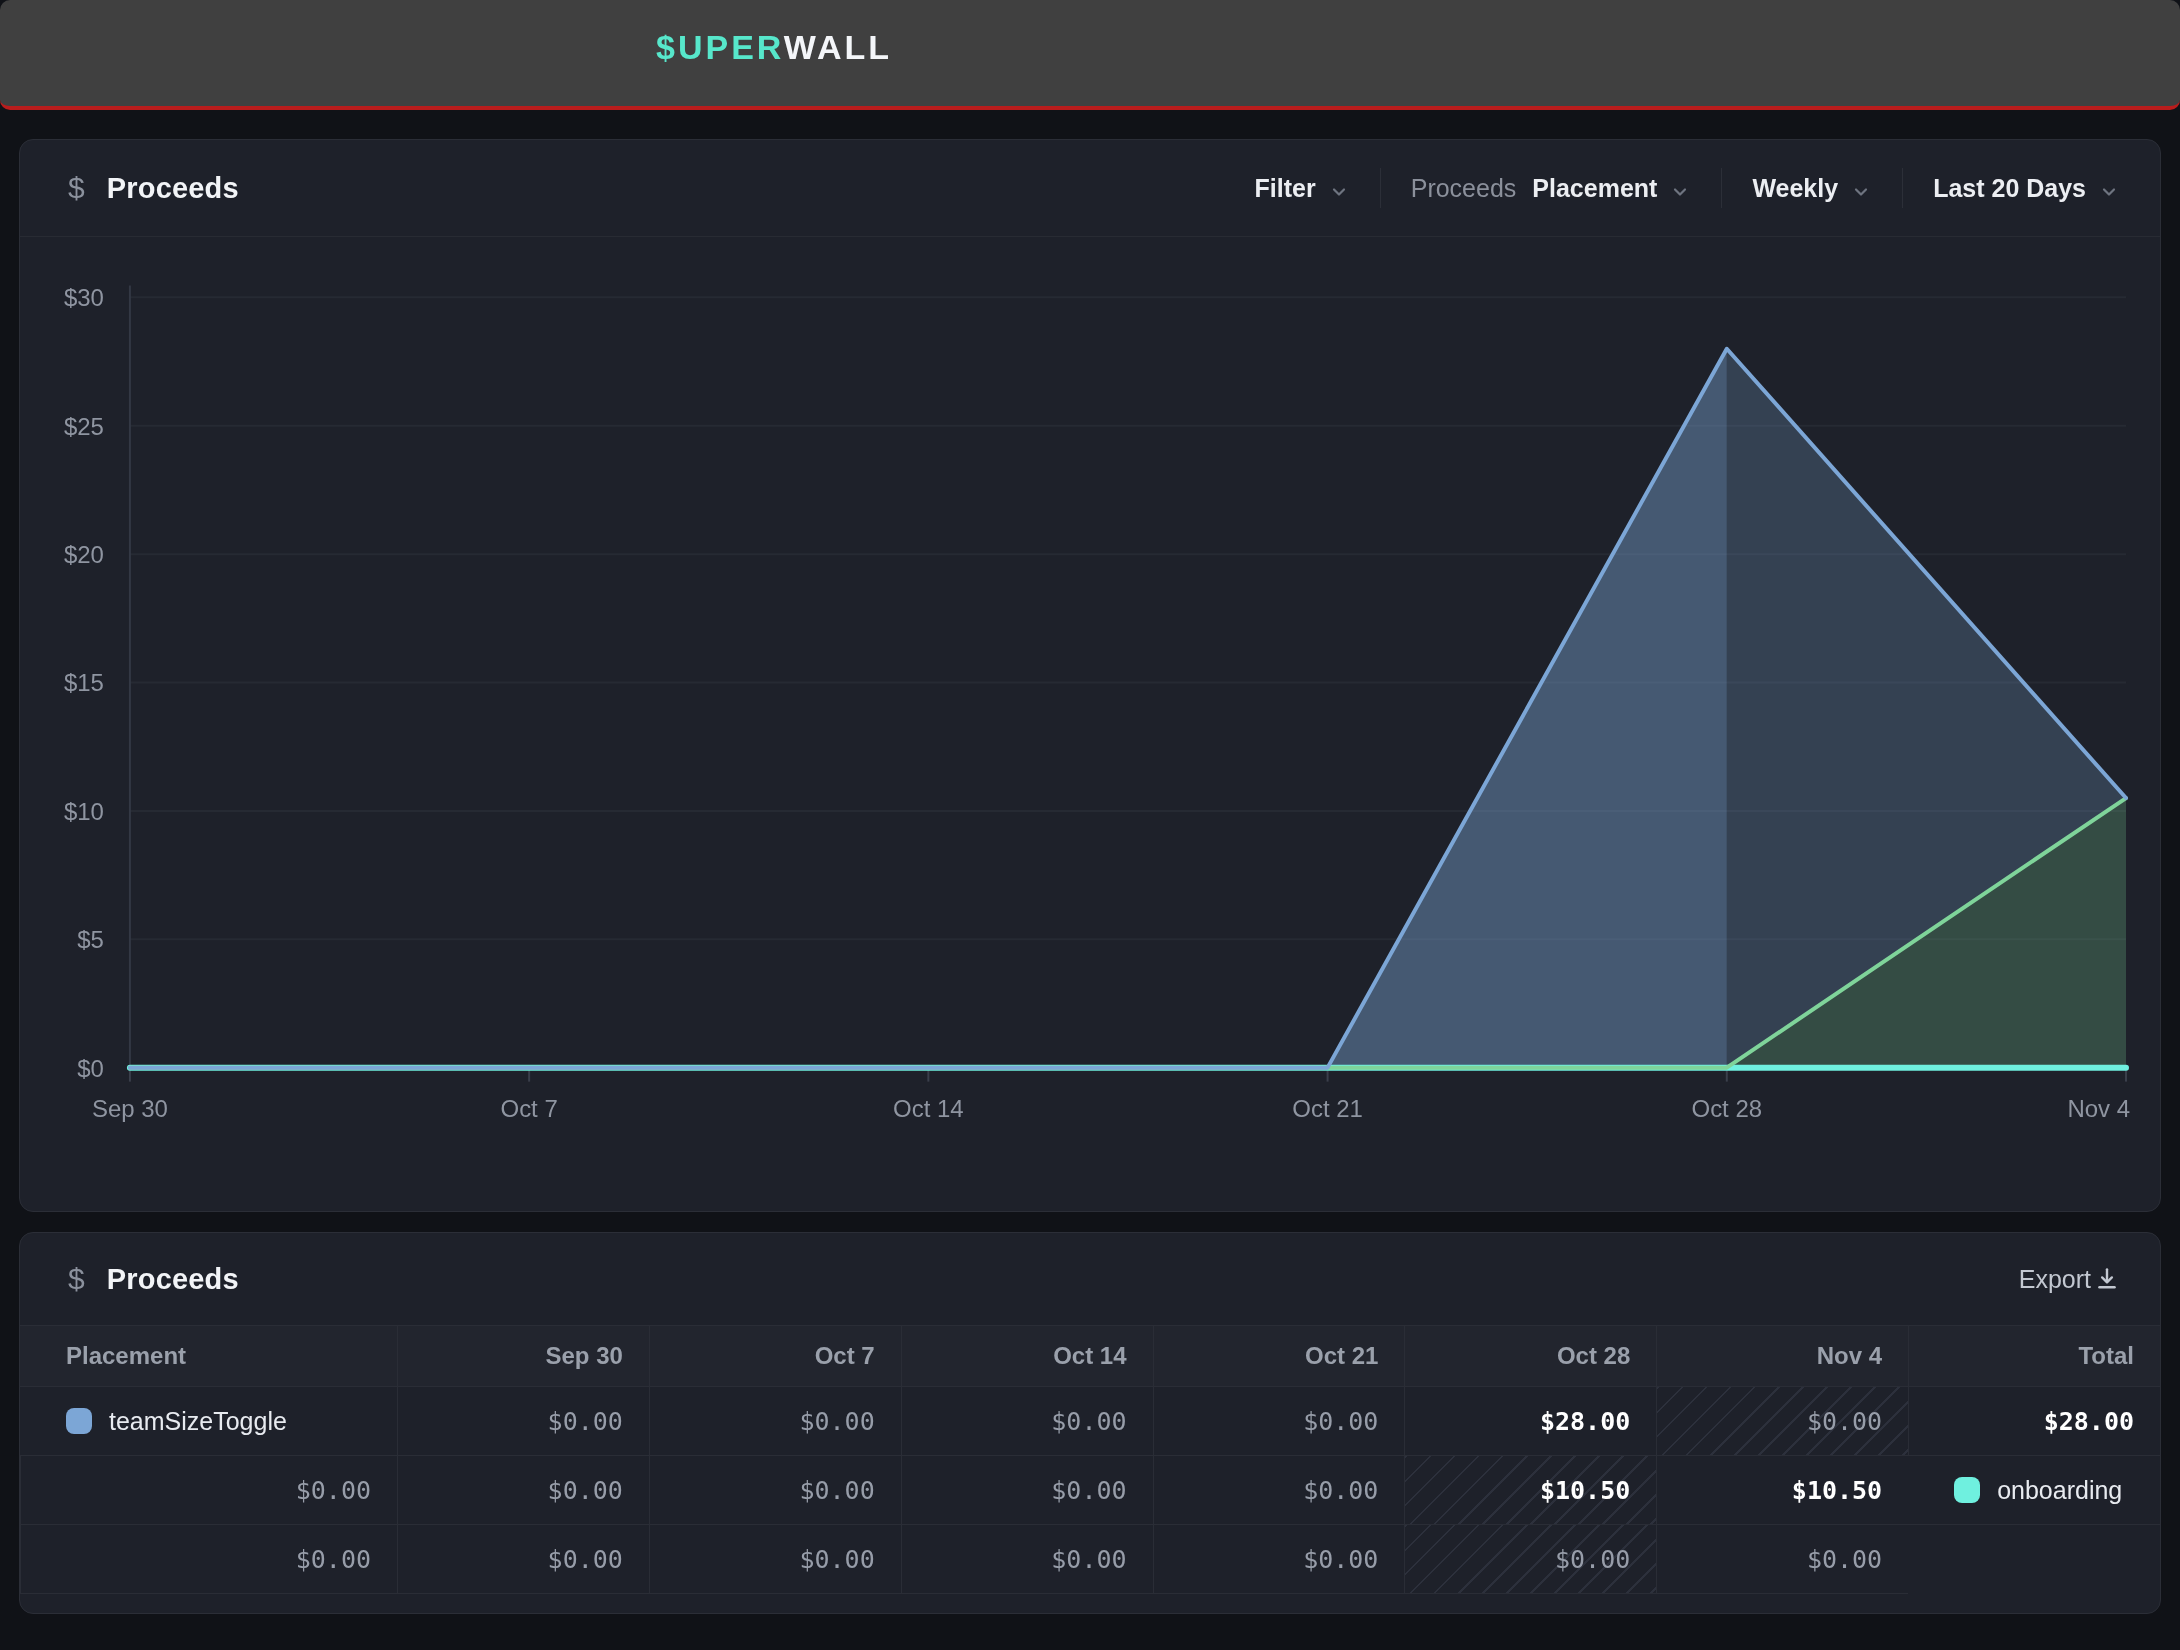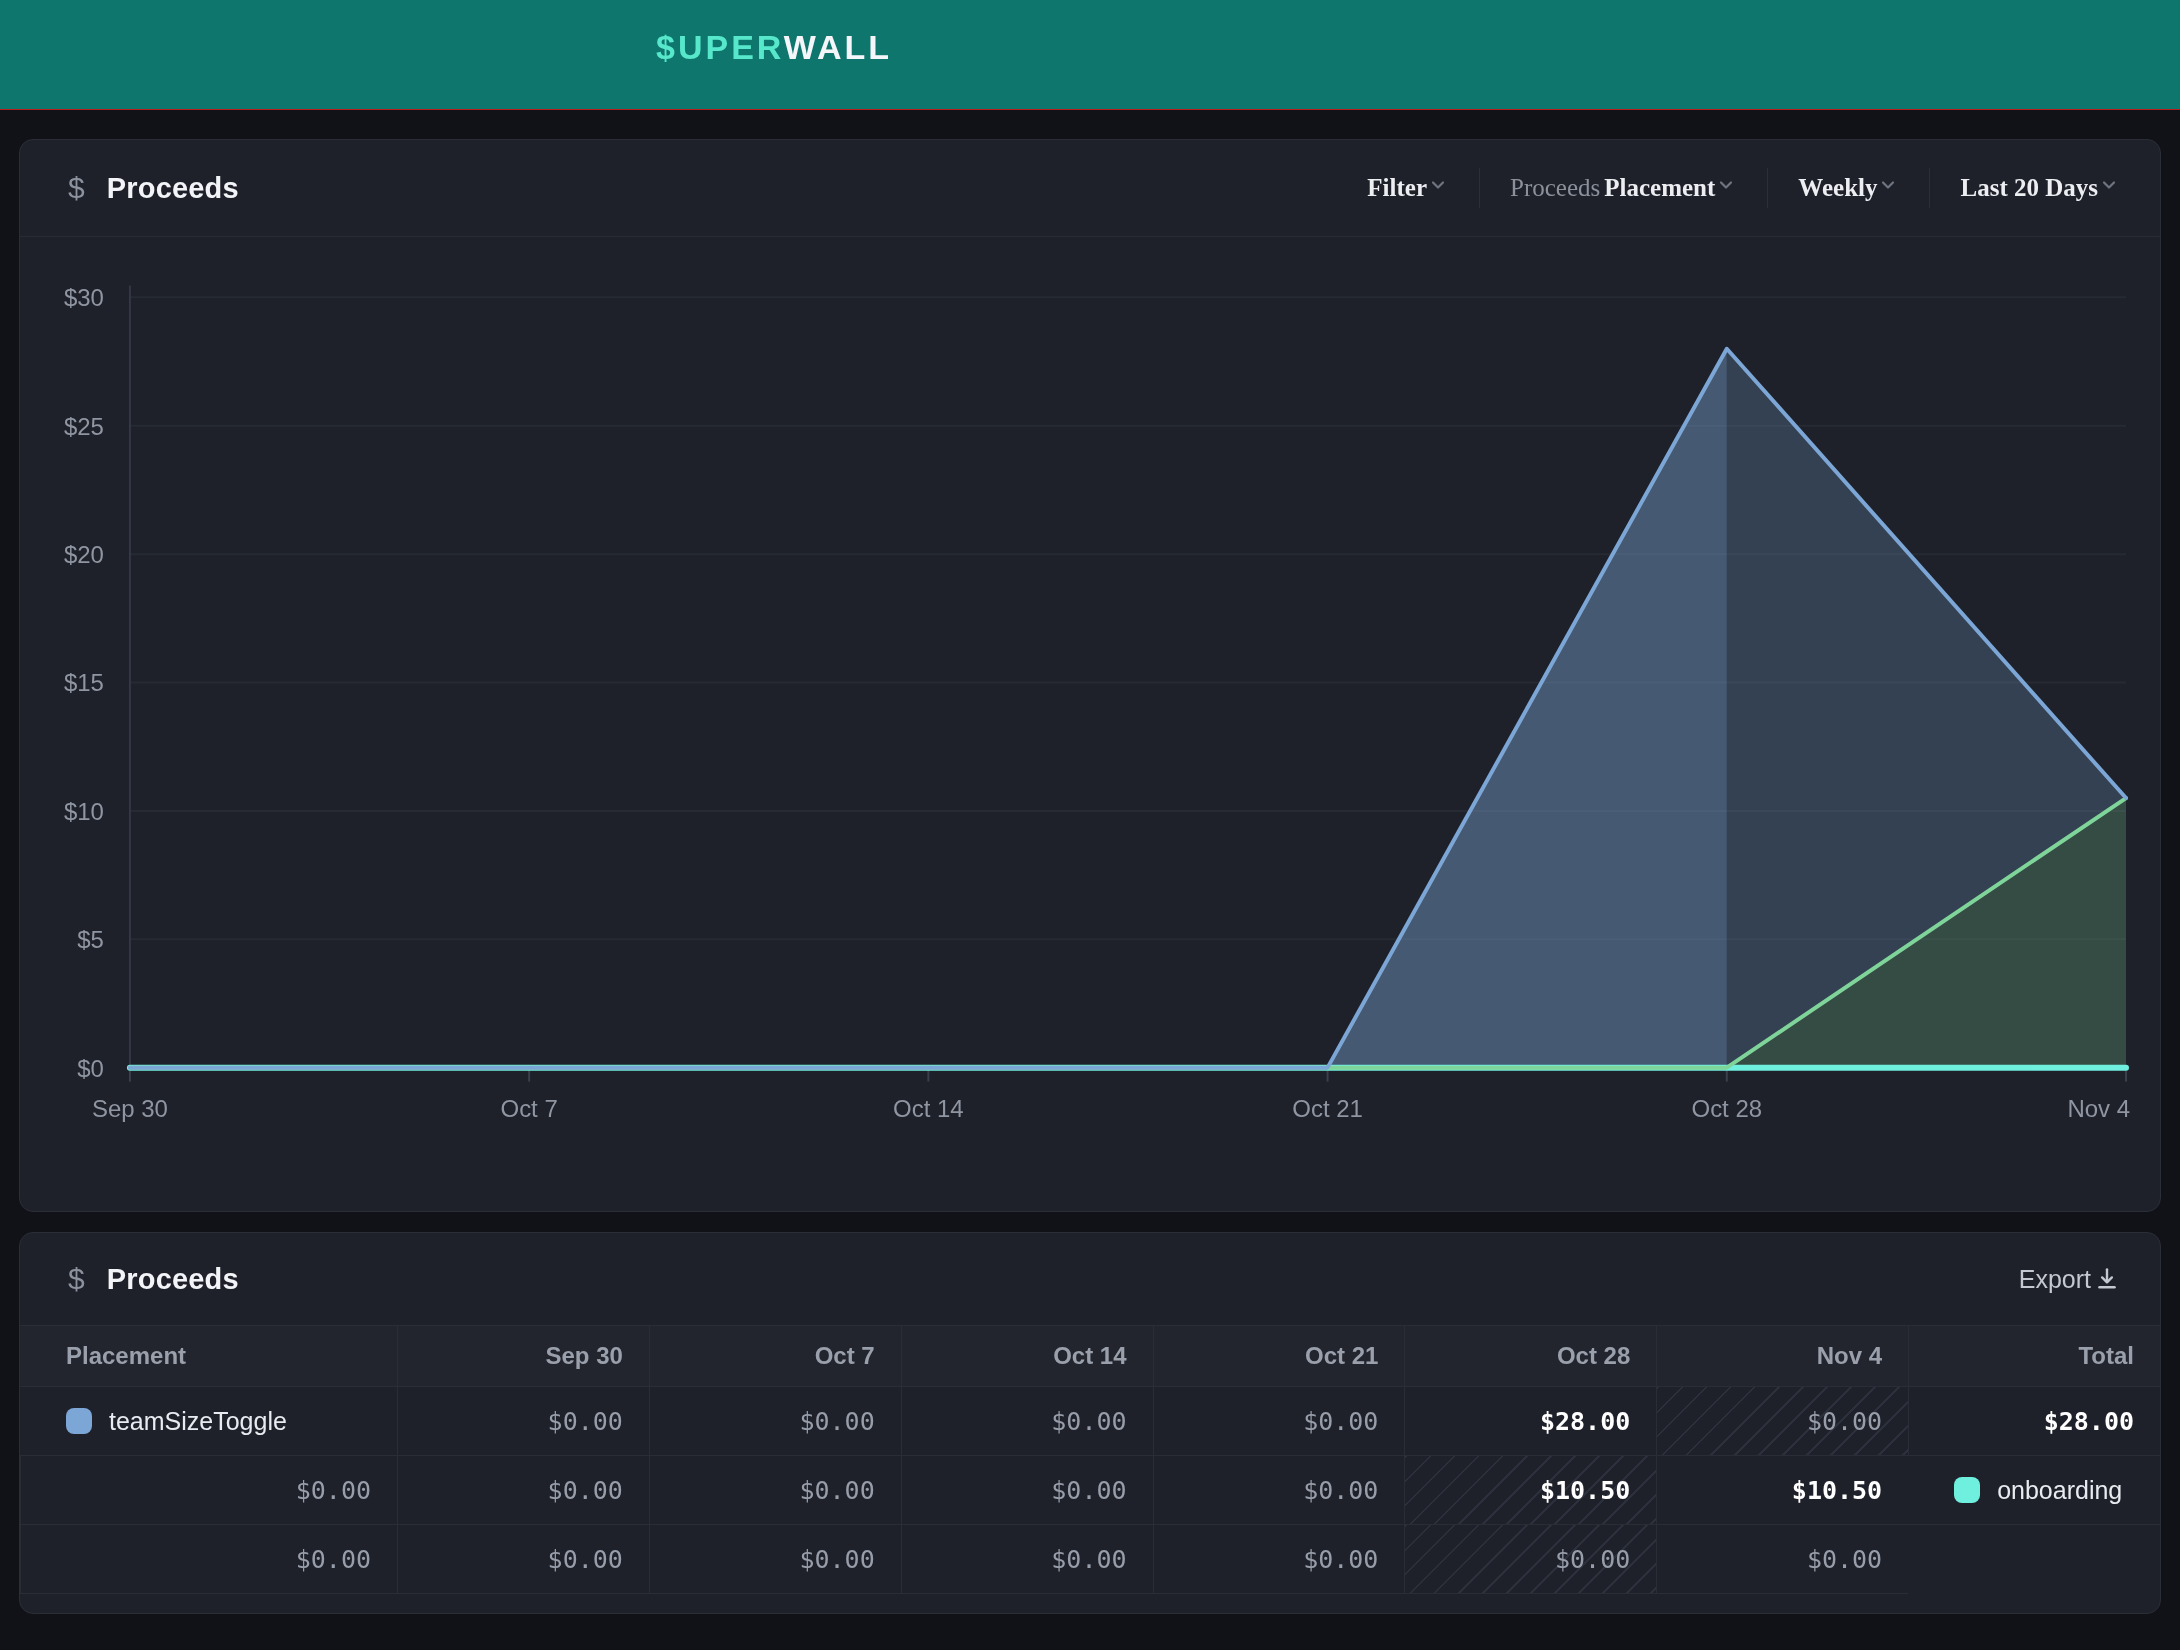--- a/index.html
+++ b/index.html
@@ -12,8 +12,9 @@
   }
   
   .topbar {
-    height:110px; background:#0f766e; border-bottom:1px solid #b91c1c;
+    height:110px; background:#404040; border-bottom:4px solid #b91c1c;
     position:relative;
+    border-radius:10px;
   }
   .logo {
     position:absolute; left:656px; top:28px;

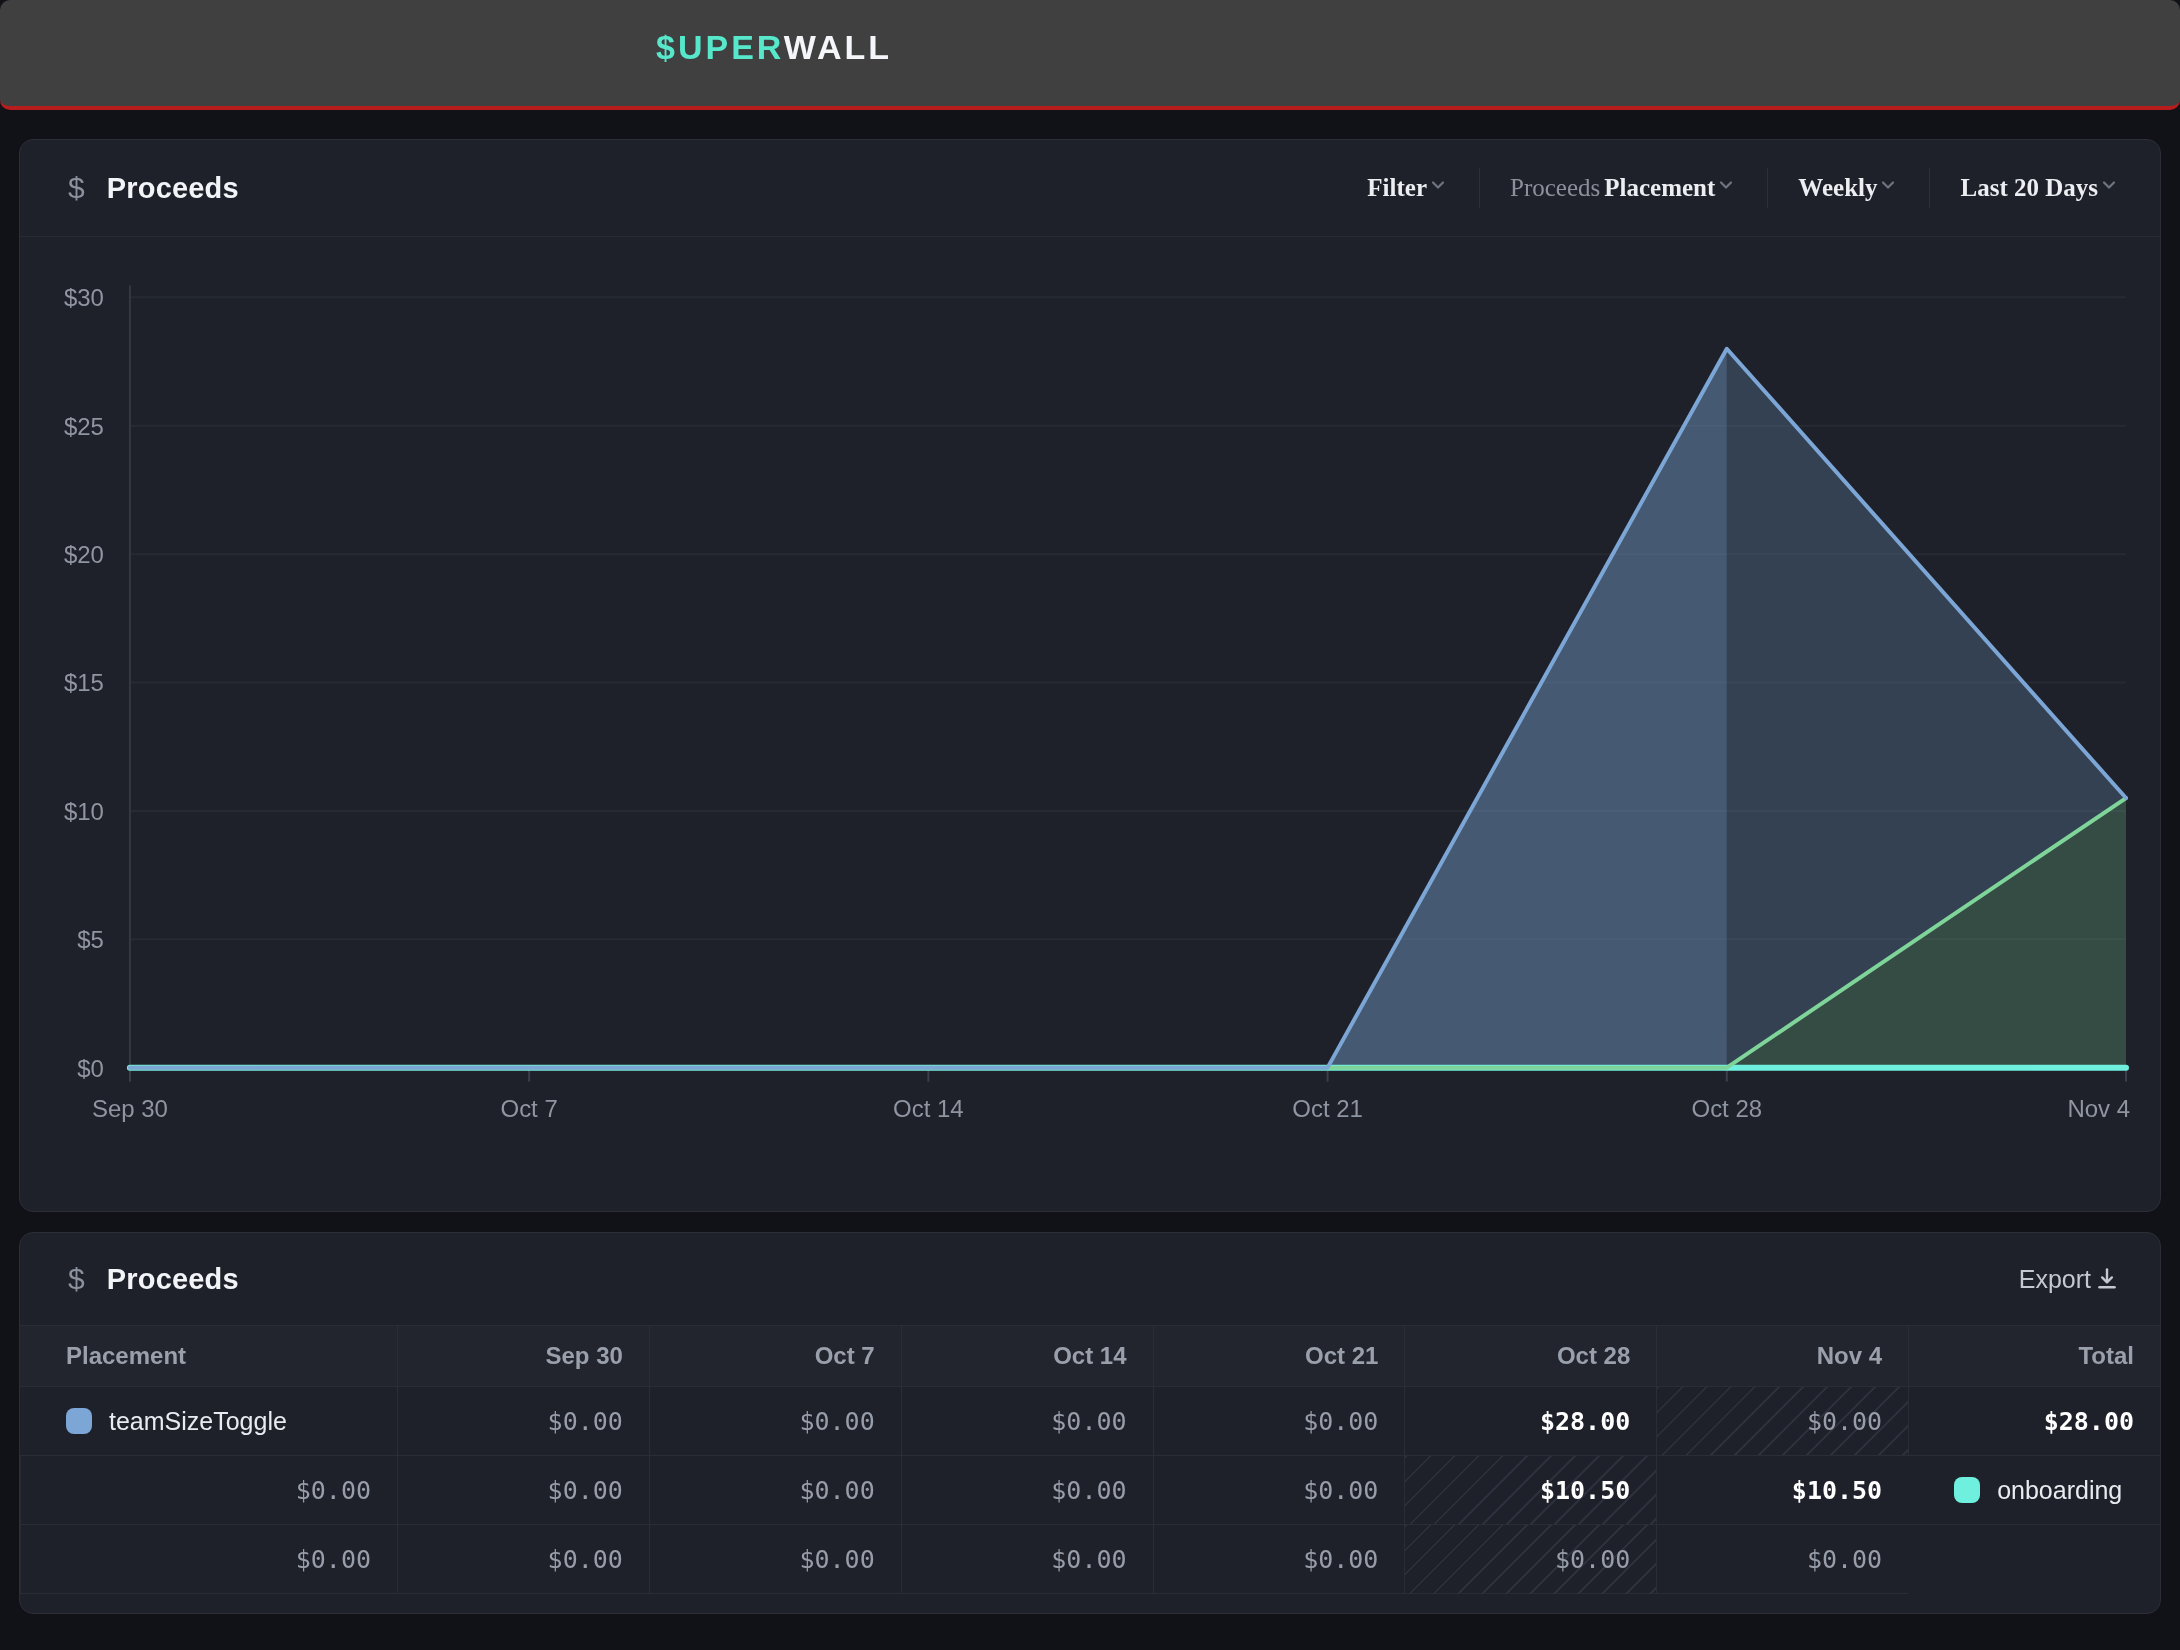--- a/index.html
+++ b/index.html
@@ -42,8 +42,8 @@
 
   
   .controls { display:flex; align-items:center; }
-  .ctrl { display:flex; align-items:flex-start; font-size:25px; color:#eceef2;
-          font-weight:600; cursor:pointer; white-space:nowrap;font-family:Liberation Serif, serif; }
+  .ctrl { display:flex; align-items:flex-end; gap:12px; font-size:25px; color:#eceef2;
+          font-weight:600; cursor:pointer; white-space:nowrap; }
   .ctrl .muted-lbl { color:#8b909b; font-weight:400; margin-right:4px; }
   .vdiv { width:1px; height:40px; background:#2c2f38; margin:0 30px; }
   .chev { display:inline-block; }

